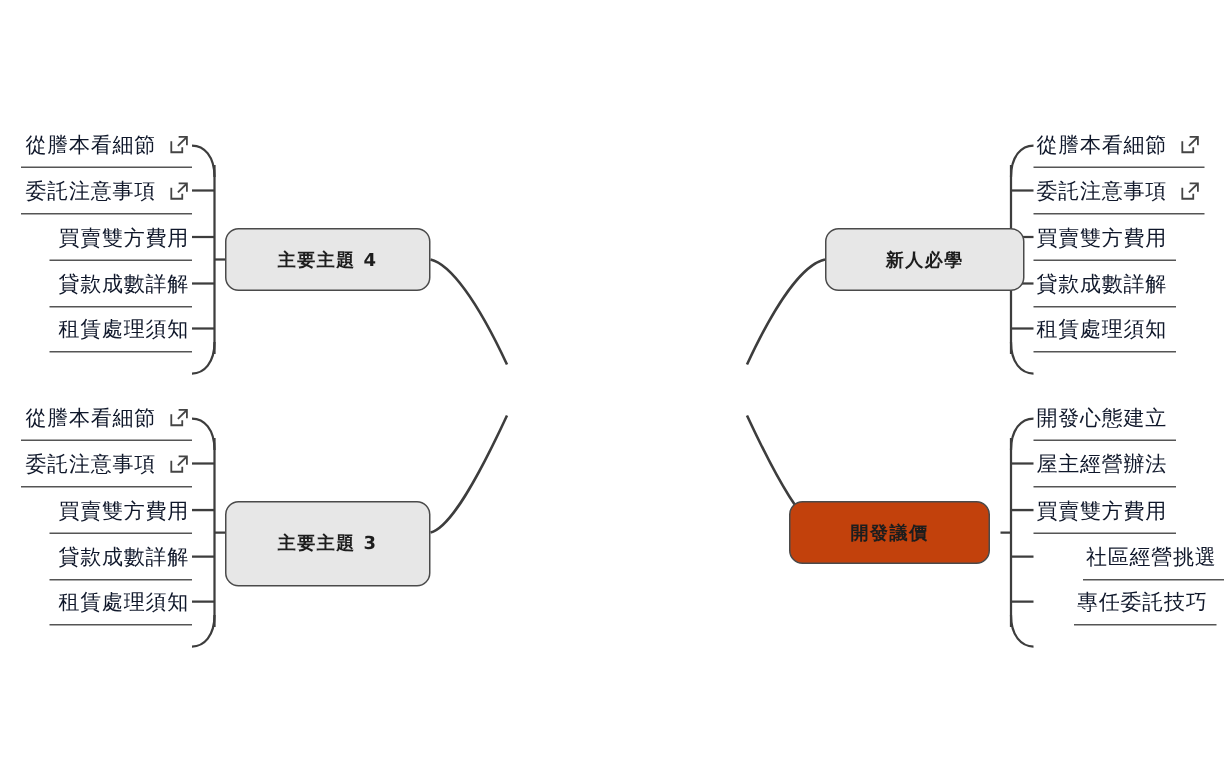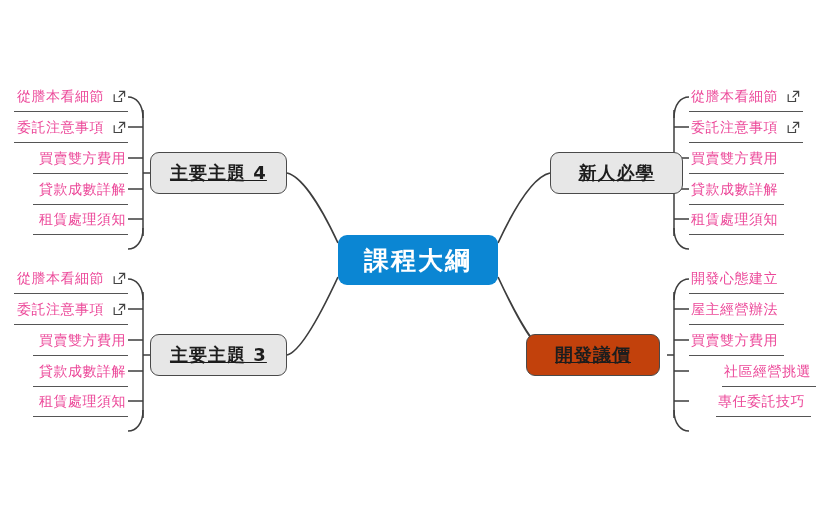--- a/index.html
+++ b/index.html
@@ -74,7 +74,7 @@
     align-items: center;
     border-bottom: 1.3px solid #555555;
     font-size: 14px;
-    color: #ec4899;
+    color: #0f172a;
     white-space: nowrap;
     z-index: 3;
   }

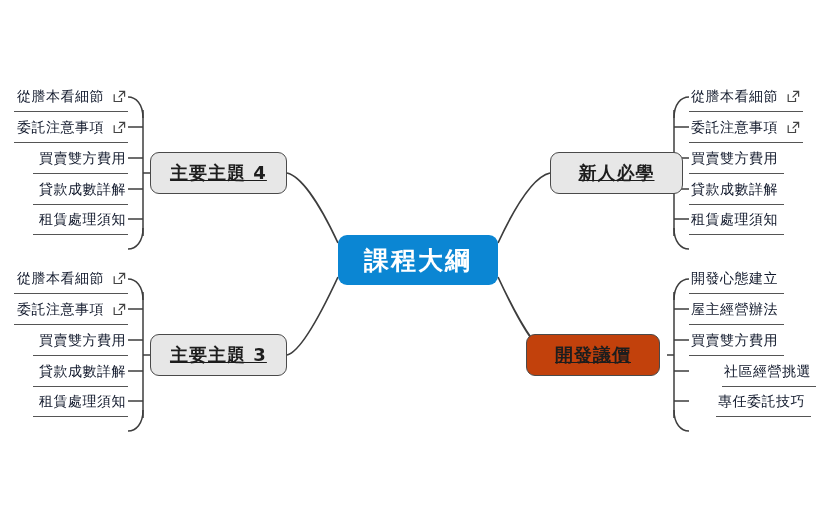--- a/index.html
+++ b/index.html
@@ -57,12 +57,11 @@
     border: 1.6px solid #4a4a4a;
     background: #e7e7e7;
     border-radius: 9px;
-    font-size: 18px;
+    font-size: 12px;
     font-weight: bold;
     color: #1d1d1d;
     letter-spacing: 1px;
     z-index: 4;
-    text-decoration: underline;
   }
 
   

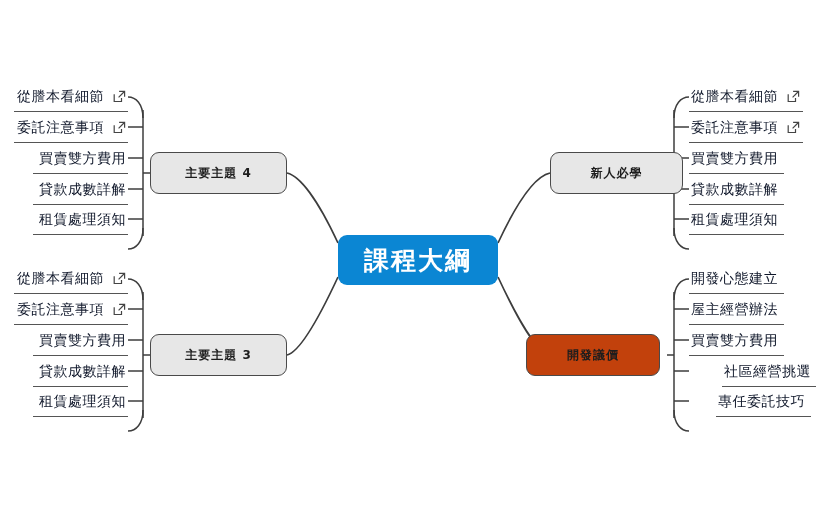--- a/index.html
+++ b/index.html
@@ -153,9 +153,6 @@
     </g>
   </svg>
 
-  <div class="center-node" id="center-node" style="left: 338px; top: 235px; width: 160px; height: 50px; background: rgb(11, 134, 211); color: rgb(255, 255, 255);">
-    <span>課程大綱</span>
-  </div>
 
   <div class="branch-node" style="left: 150px; top: 152px; width: 137px; height: 42px; background: rgb(231, 231, 231); border-color: rgb(74, 74, 74);">
     <span>主要主題 4</span>

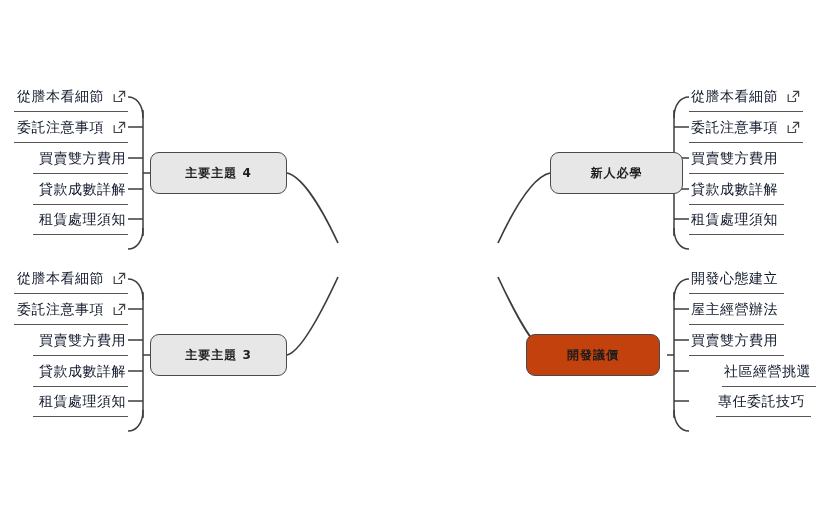--- a/index.html
+++ b/index.html
@@ -158,7 +158,7 @@
     <span>主要主題 4</span>
   </div>
 
-  <div class="branch-node" style="left: 150px; top: 334px; width: 137px; height: 42px; background: rgb(231, 231, 231); border-color: rgb(74, 74, 74);">
+  <div class="branch-node" style="left: 150px; top: 334px; width: 137px; height: 57px; background: rgb(231, 231, 231); border-color: rgb(74, 74, 74);">
     <span>主要主題 3</span>
   </div>
 

